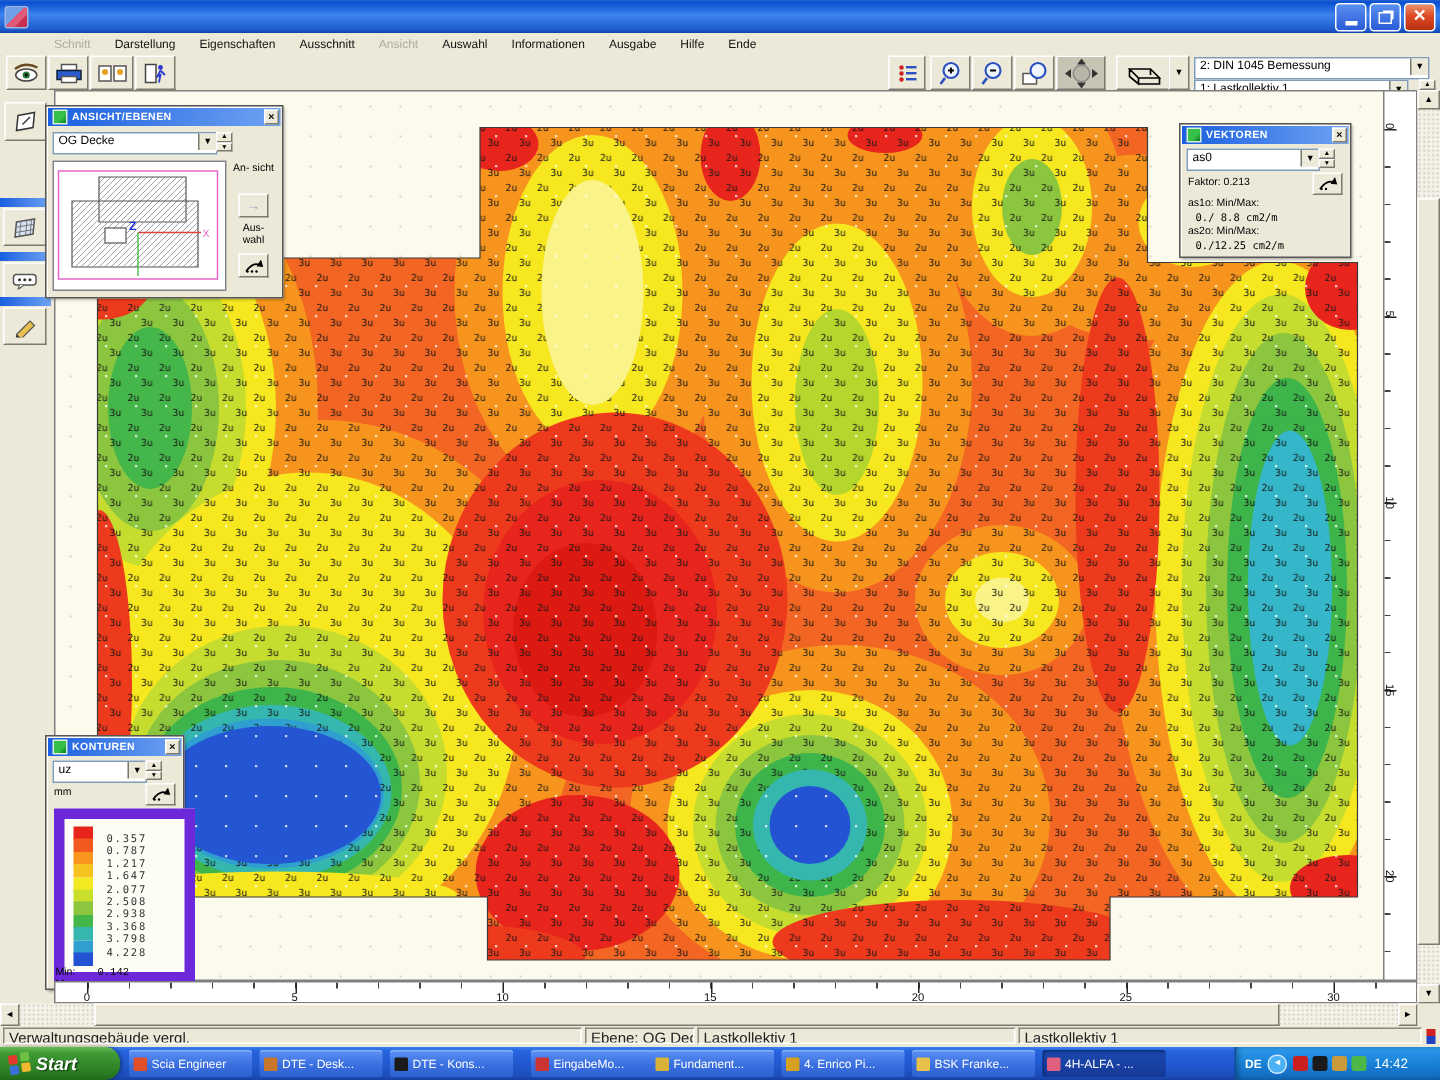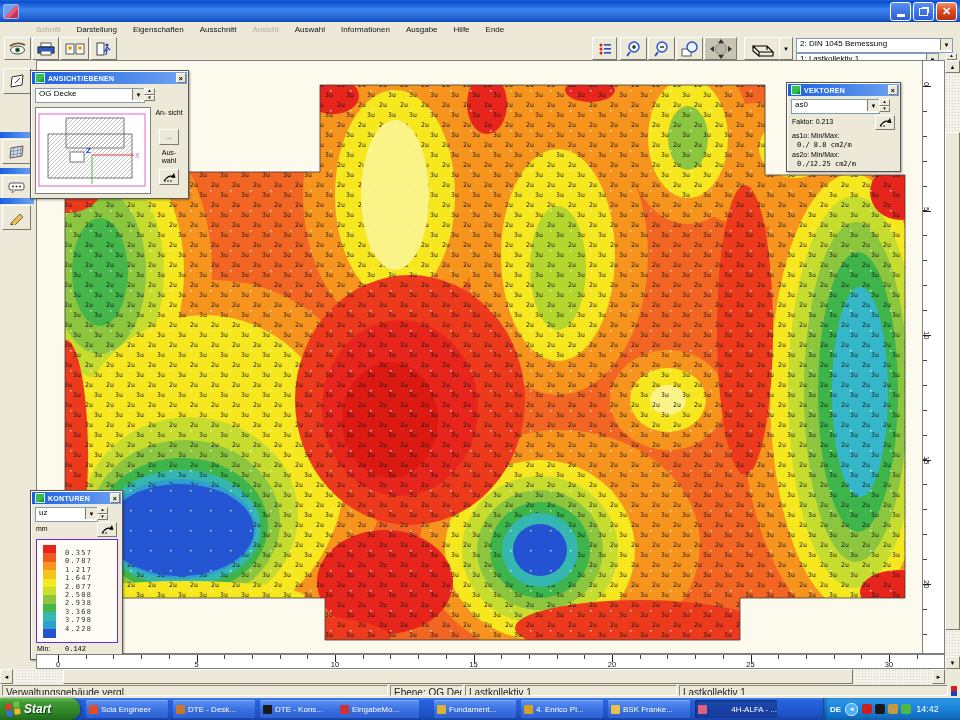--- a/index.html
+++ b/index.html
@@ -76,7 +76,7 @@
   .mono{font-family:"DejaVu Sans Mono",monospace;}
   
   #legend-box{position:absolute;left:5px;top:48px;width:80px;height:102px;background:#fdfcf5;
-    border:1px solid #6d28d9;}
+    border:7px solid #6d28d9;}
   .lg-sw{position:absolute;left:6px;width:13px;height:9px;}
   .lg-val{position:absolute;left:28px;width:48px;text-align:left;font-size:7px;letter-spacing:1.2px;color:#333;}
   

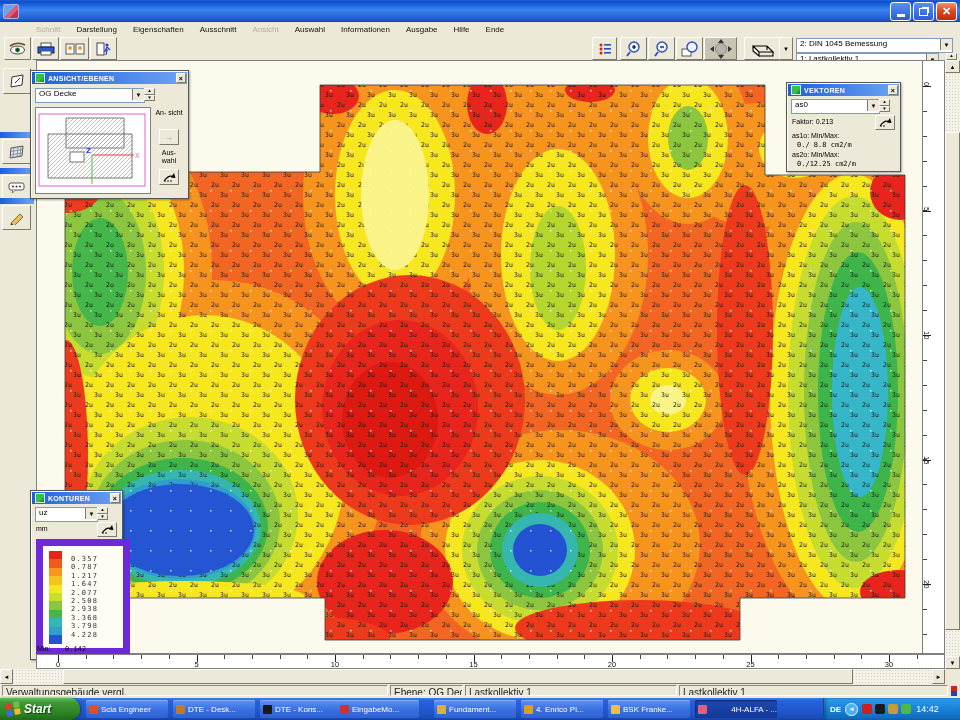--- a/index.html
+++ b/index.html
@@ -559,7 +559,7 @@
         <span class="ticon" style="background: rgb(26, 26, 26);"></span>
         <span>DTE - Kons...</span>
       </div>
-      <div class="taskitem" style="left: 337px;">
+      <div class="taskitem" style="left: 354px;">
         <span class="ticon" style="background: rgb(204, 51, 51);"></span>
         <span>EingabeMo...</span>
       </div>

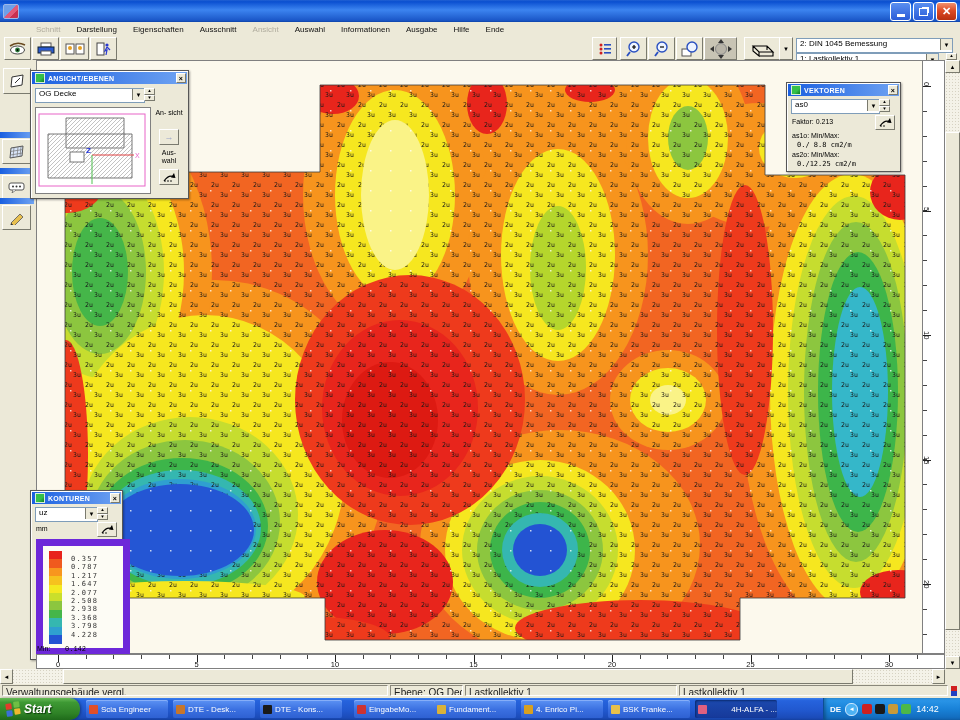--- a/index.html
+++ b/index.html
@@ -95,7 +95,7 @@
   .taskitem{position:absolute;top:2px;height:18px;width:82px;border-radius:2px;
     background:linear-gradient(180deg,#5c92f4,#3a6fe0 55%,#2e61d2);box-shadow:inset 0 1px 0 #86aef8;
     display:flex;align-items:center;color:#fff;font-size:8px;overflow:hidden;white-space:nowrap;}
-  .taskitem.active{background:linear-gradient(180deg,#1c49ae,#16399a);box-shadow:inset 1px 1px 2px #0a2a70;justify-content:space-between;}
+  .taskitem.active{background:linear-gradient(180deg,#1c49ae,#16399a);box-shadow:inset 1px 1px 2px #0a2a70;}
   .taskitem .ticon{width:9px;height:9px;margin:0 3px;border-radius:1px;flex:none;}
   #tray{position:absolute;right:0;top:0;height:22px;width:136px;
     background:linear-gradient(180deg,#2e9aec 0%,#1982d8 50%,#1167b8 100%);

